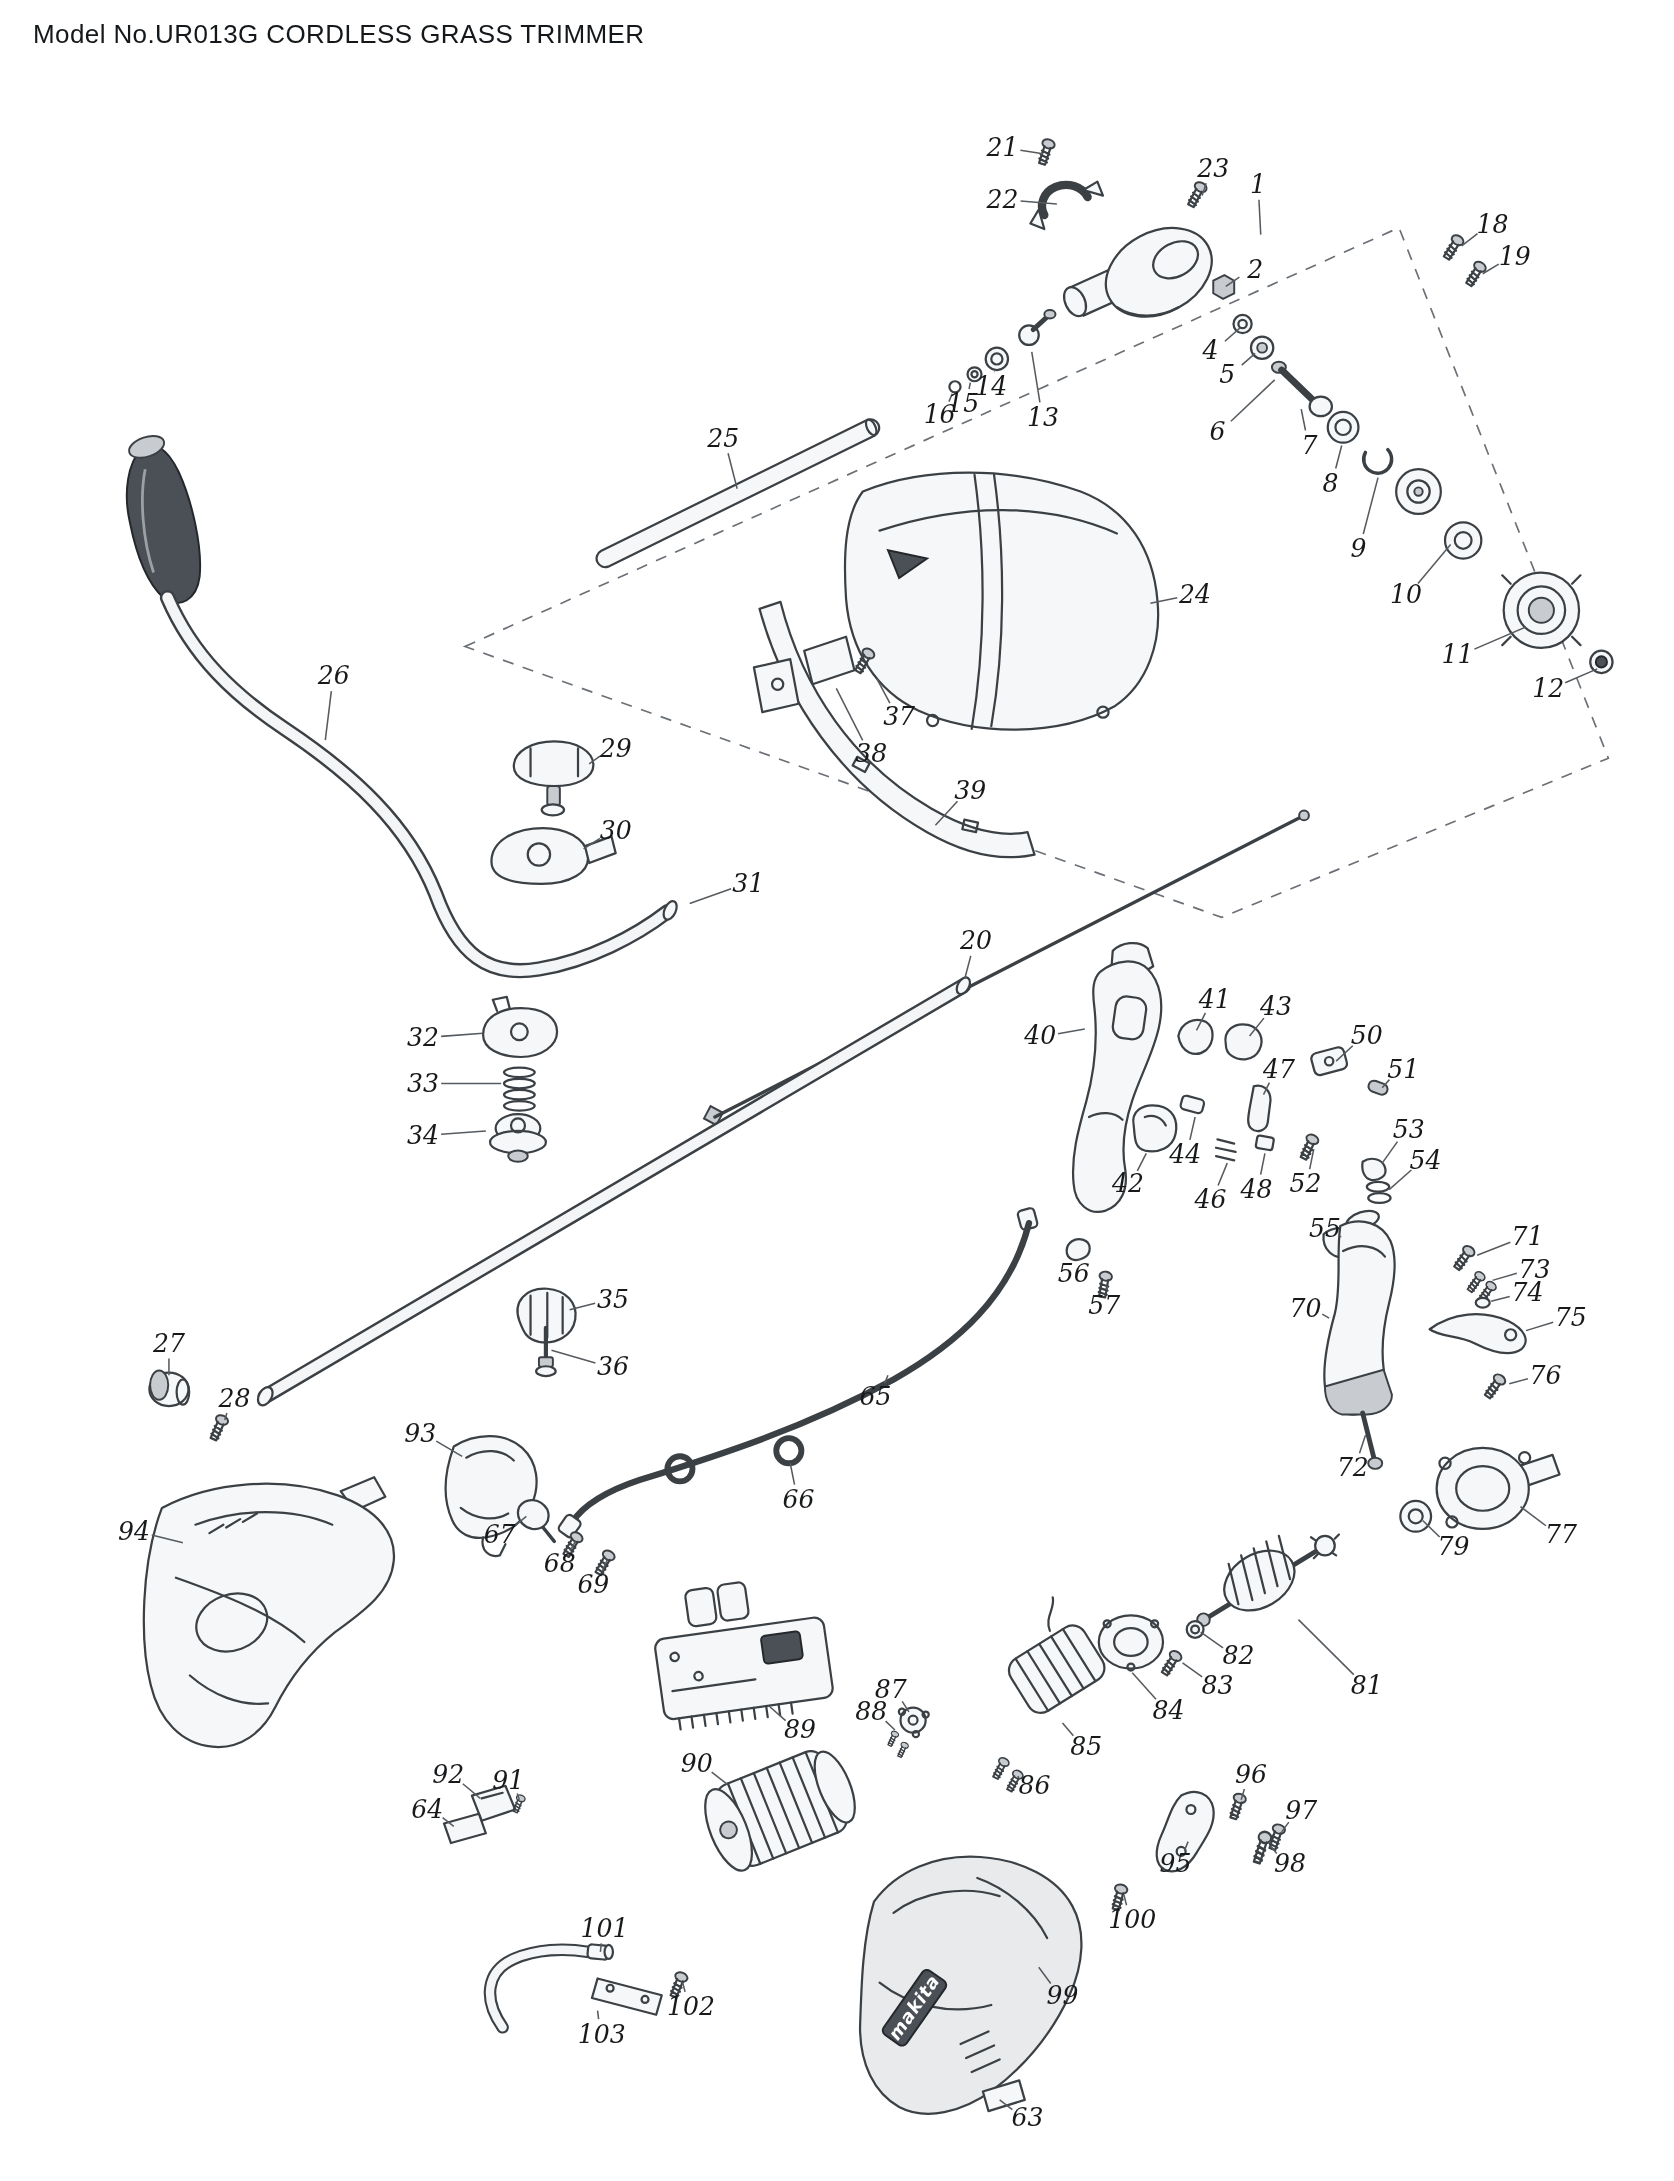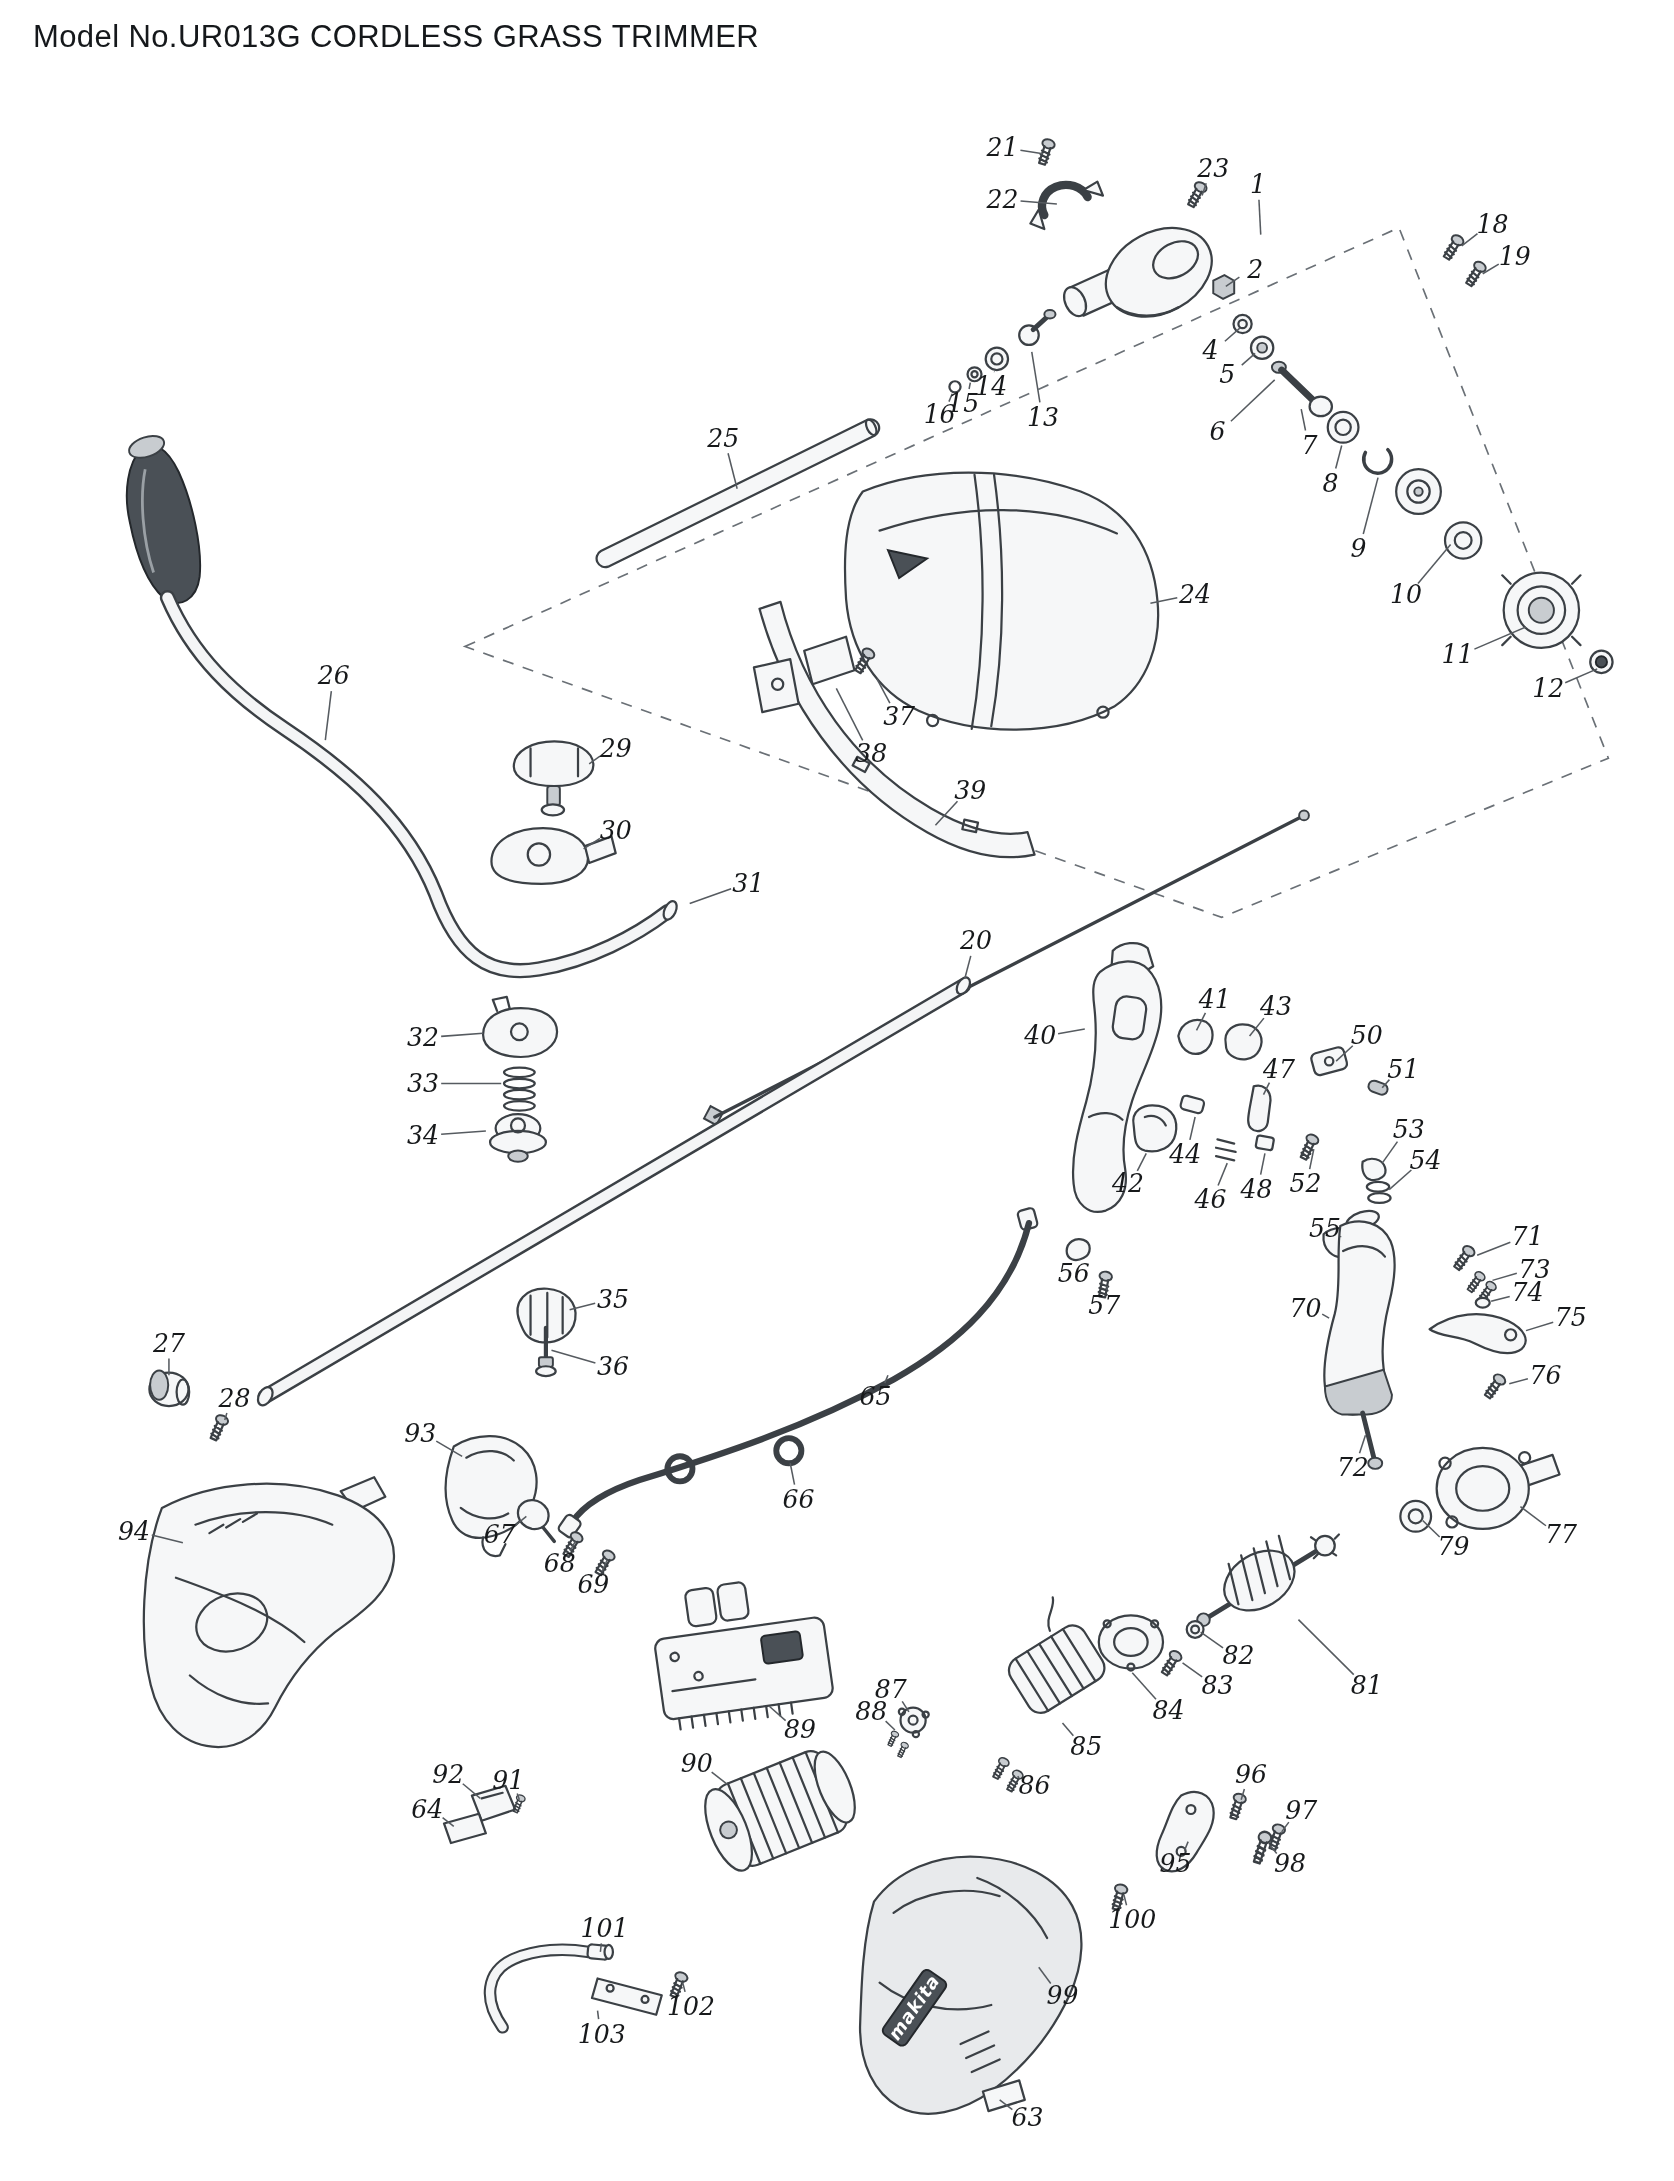--- a/index.html
+++ b/index.html
@@ -4,7 +4,7 @@
 <style>
   *{margin:0;padding:0;box-sizing:border-box}
   html,body{width:1674px;height:2181px;background:#ffffff;font-family:"Liberation Sans",sans-serif;position:relative;overflow:hidden}
-  .page-title{position:absolute;left:33px;top:19px;font-size:31px;font-weight:500;color:#15181b;letter-spacing:0.4px;white-space:nowrap}
+  .page-title{position:absolute;left:33px;top:19px;font-size:26px;font-weight:500;color:#15181b;letter-spacing:0.4px;white-space:nowrap}
   #diagram{position:absolute;left:0;top:0;width:1674px;height:2181px}
   .ln{fill:none;stroke:#3b4045;stroke-width:1.6;stroke-linecap:round;stroke-linejoin:round}
   .fl{fill:#f6f7f8;stroke:#3b4045;stroke-width:1.6;stroke-linejoin:round}

